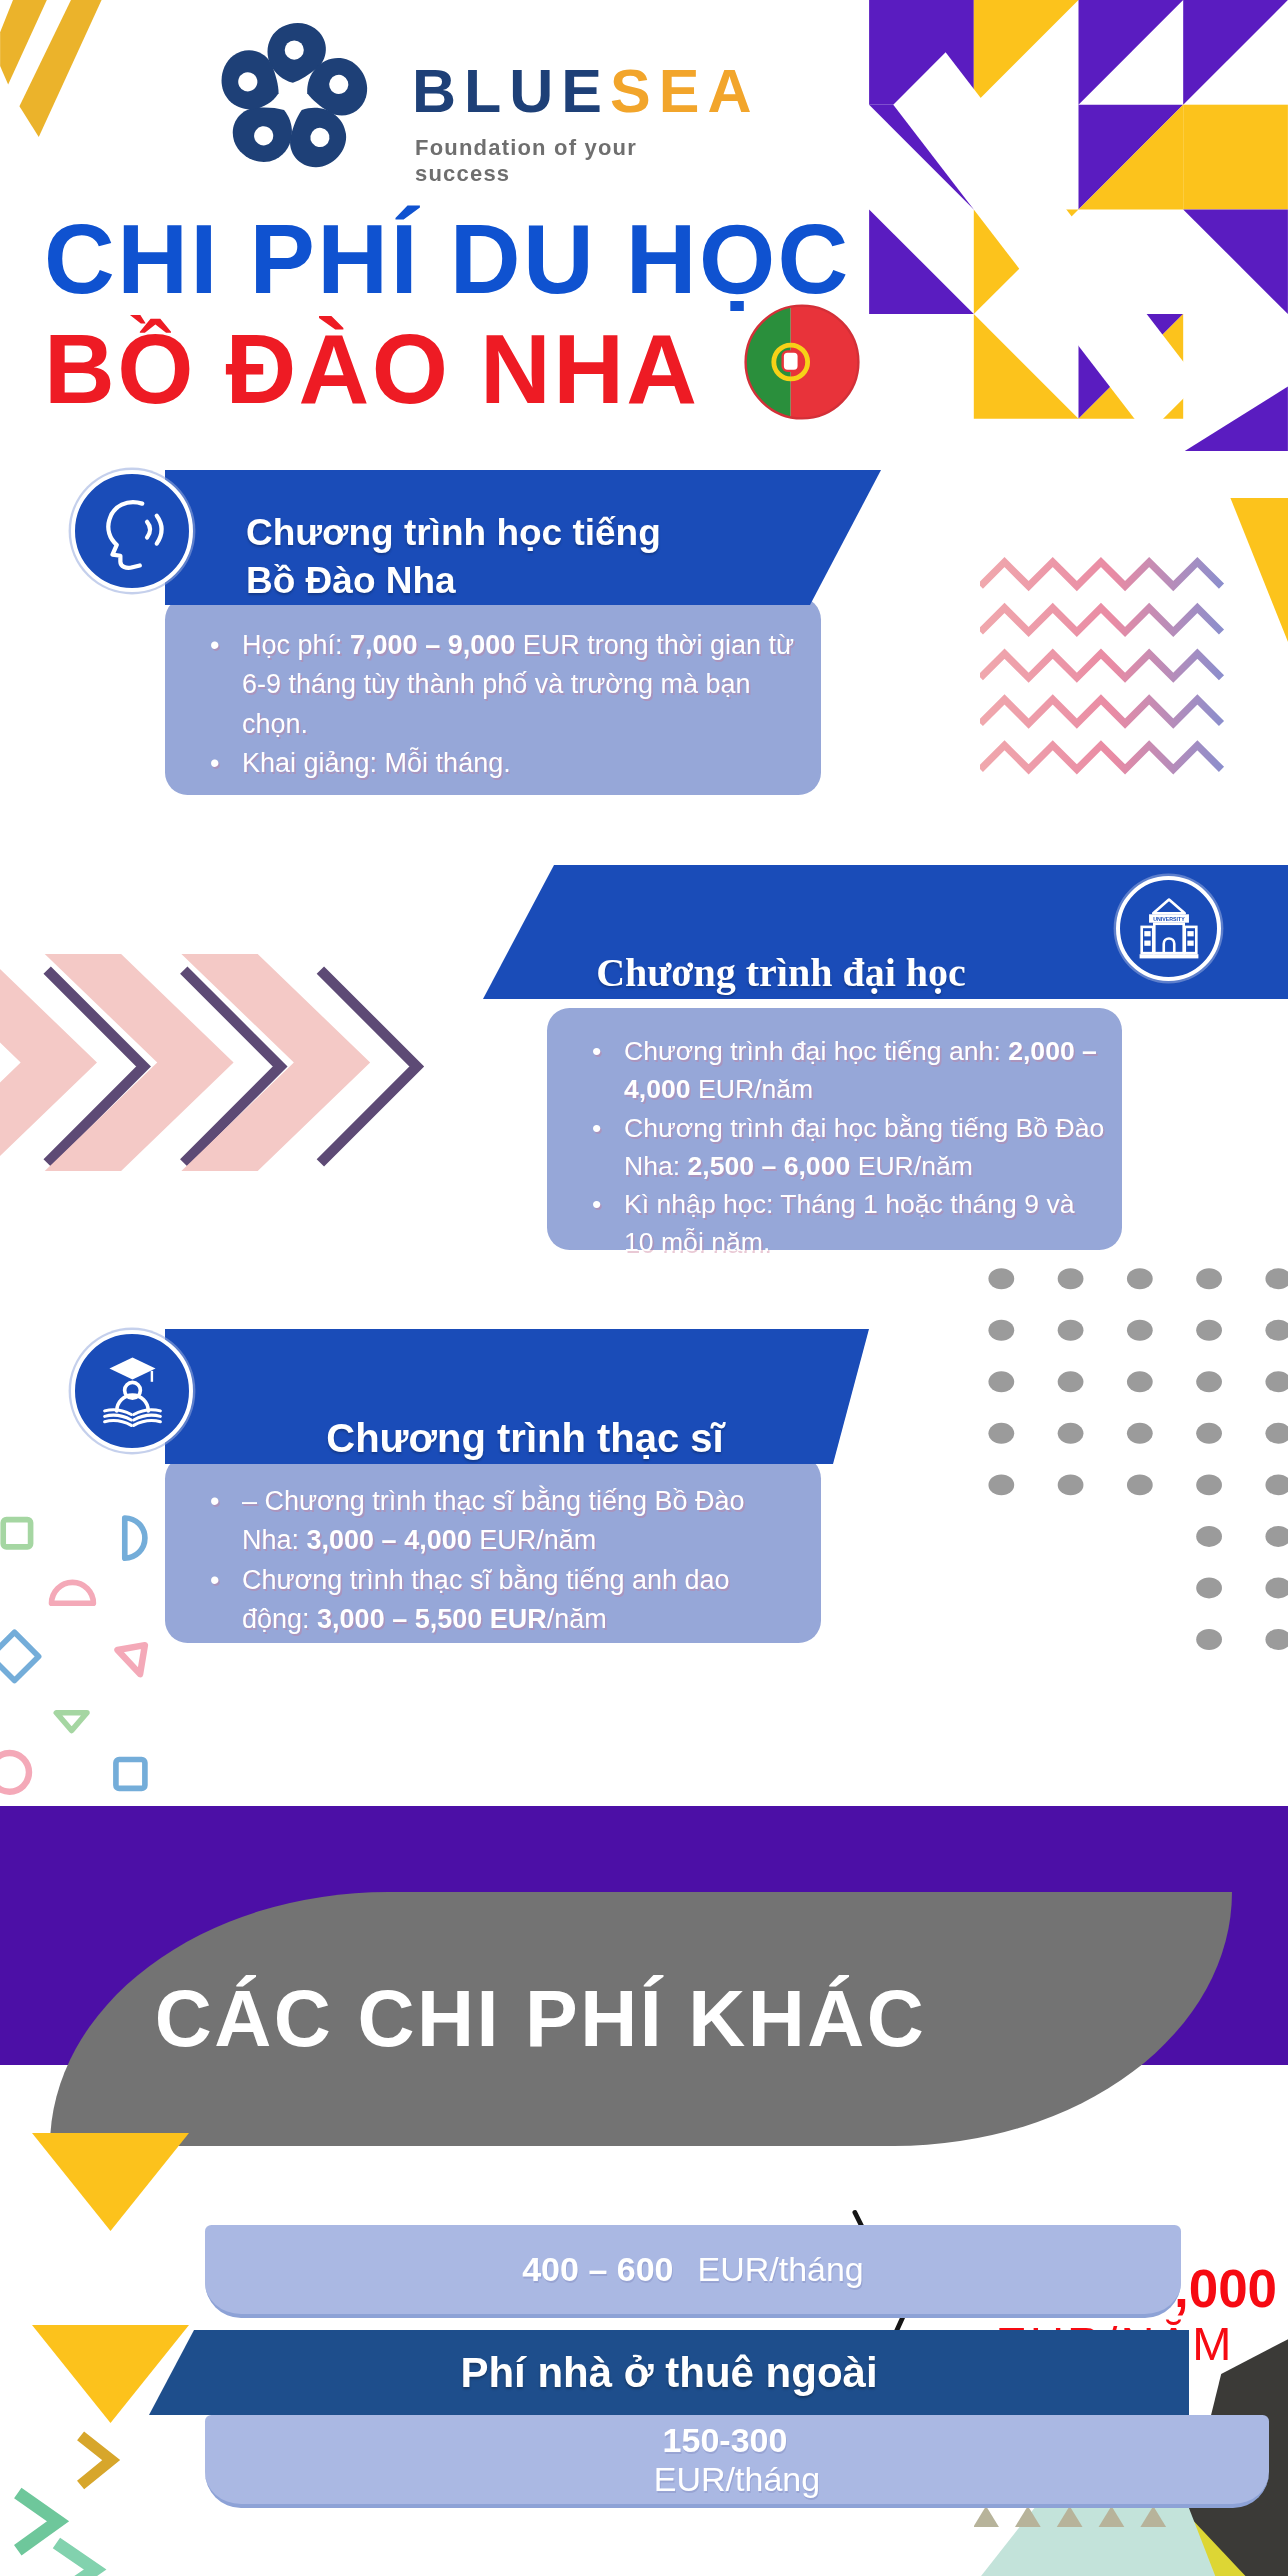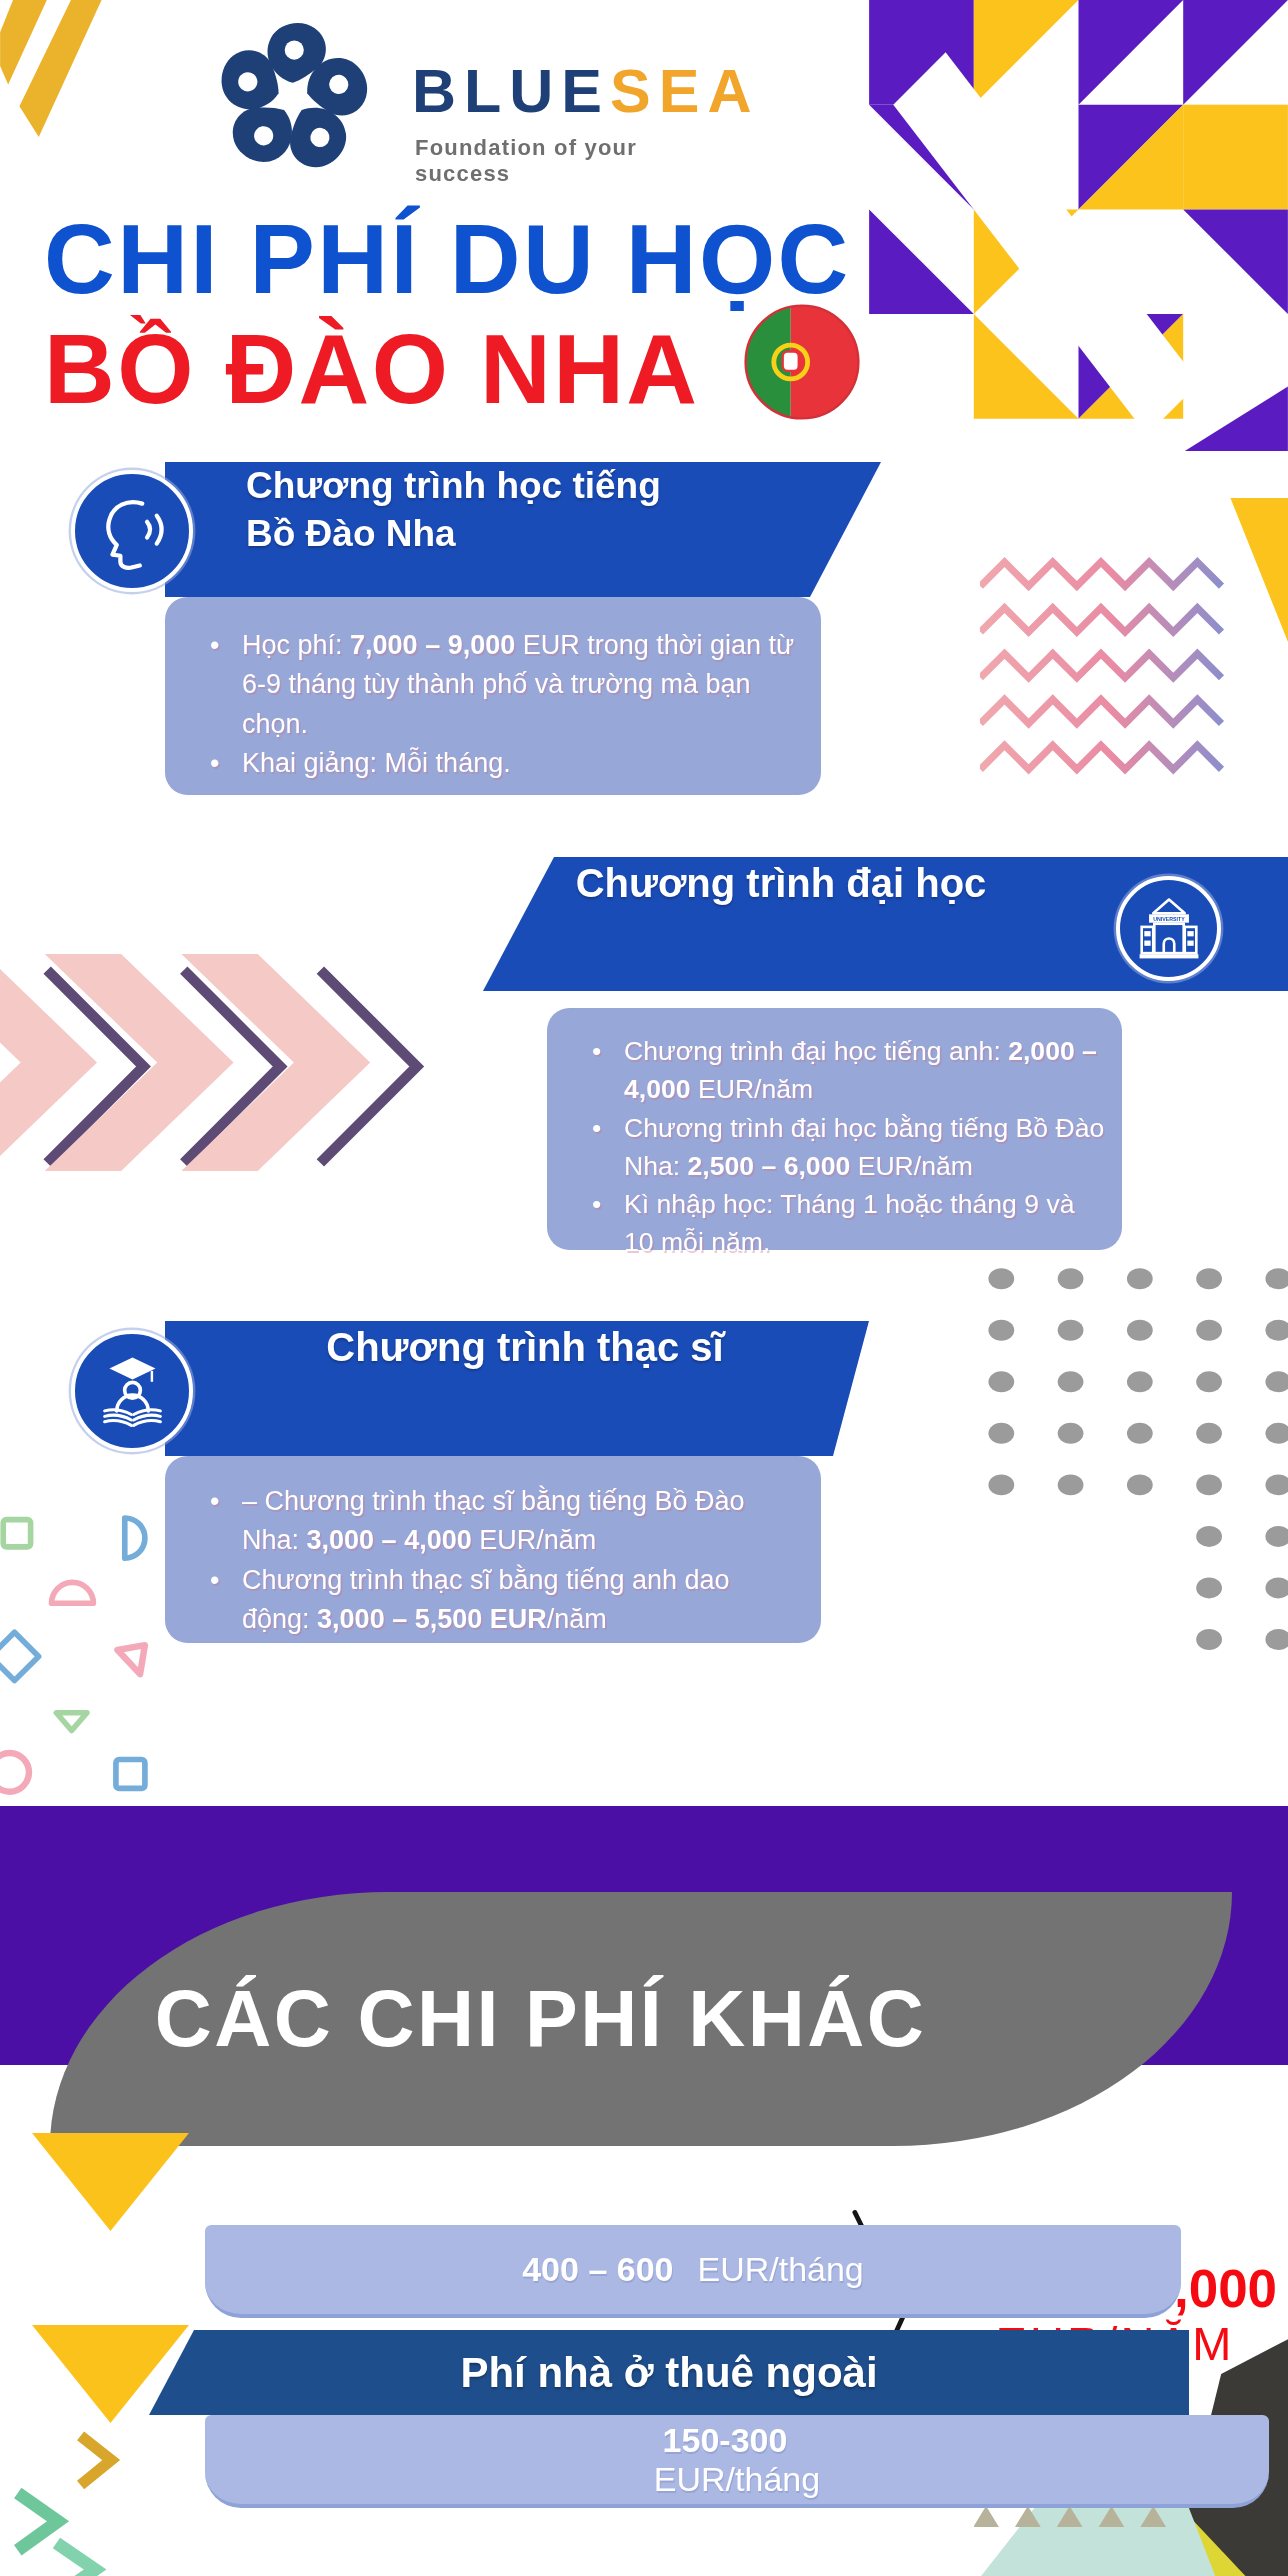--- a/index.html
+++ b/index.html
@@ -21,7 +21,7 @@
   .flag{left:744px;top:304px;}
 
   
-  .banner{background:#1a4cb8;color:#fff;display:flex;align-items:flex-start;z-index:3;}
+  .banner{background:#1a4cb8;color:#fff;display:flex;align-items:flex-end;z-index:3;margin-top:8px;}
   .banner .h{font-weight:bold;text-shadow:0 1.6px 2.4px rgba(0,0,0,.25);line-height:1.3;}
   .banner1{left:165px;top:462px;width:716px;height:135px;clip-path:polygon(0 0,100% 0,calc(100% - 71px) 100%,0 100%);padding-left:81px;box-sizing:border-box;}
   .banner1 .h{font-size:37px;}

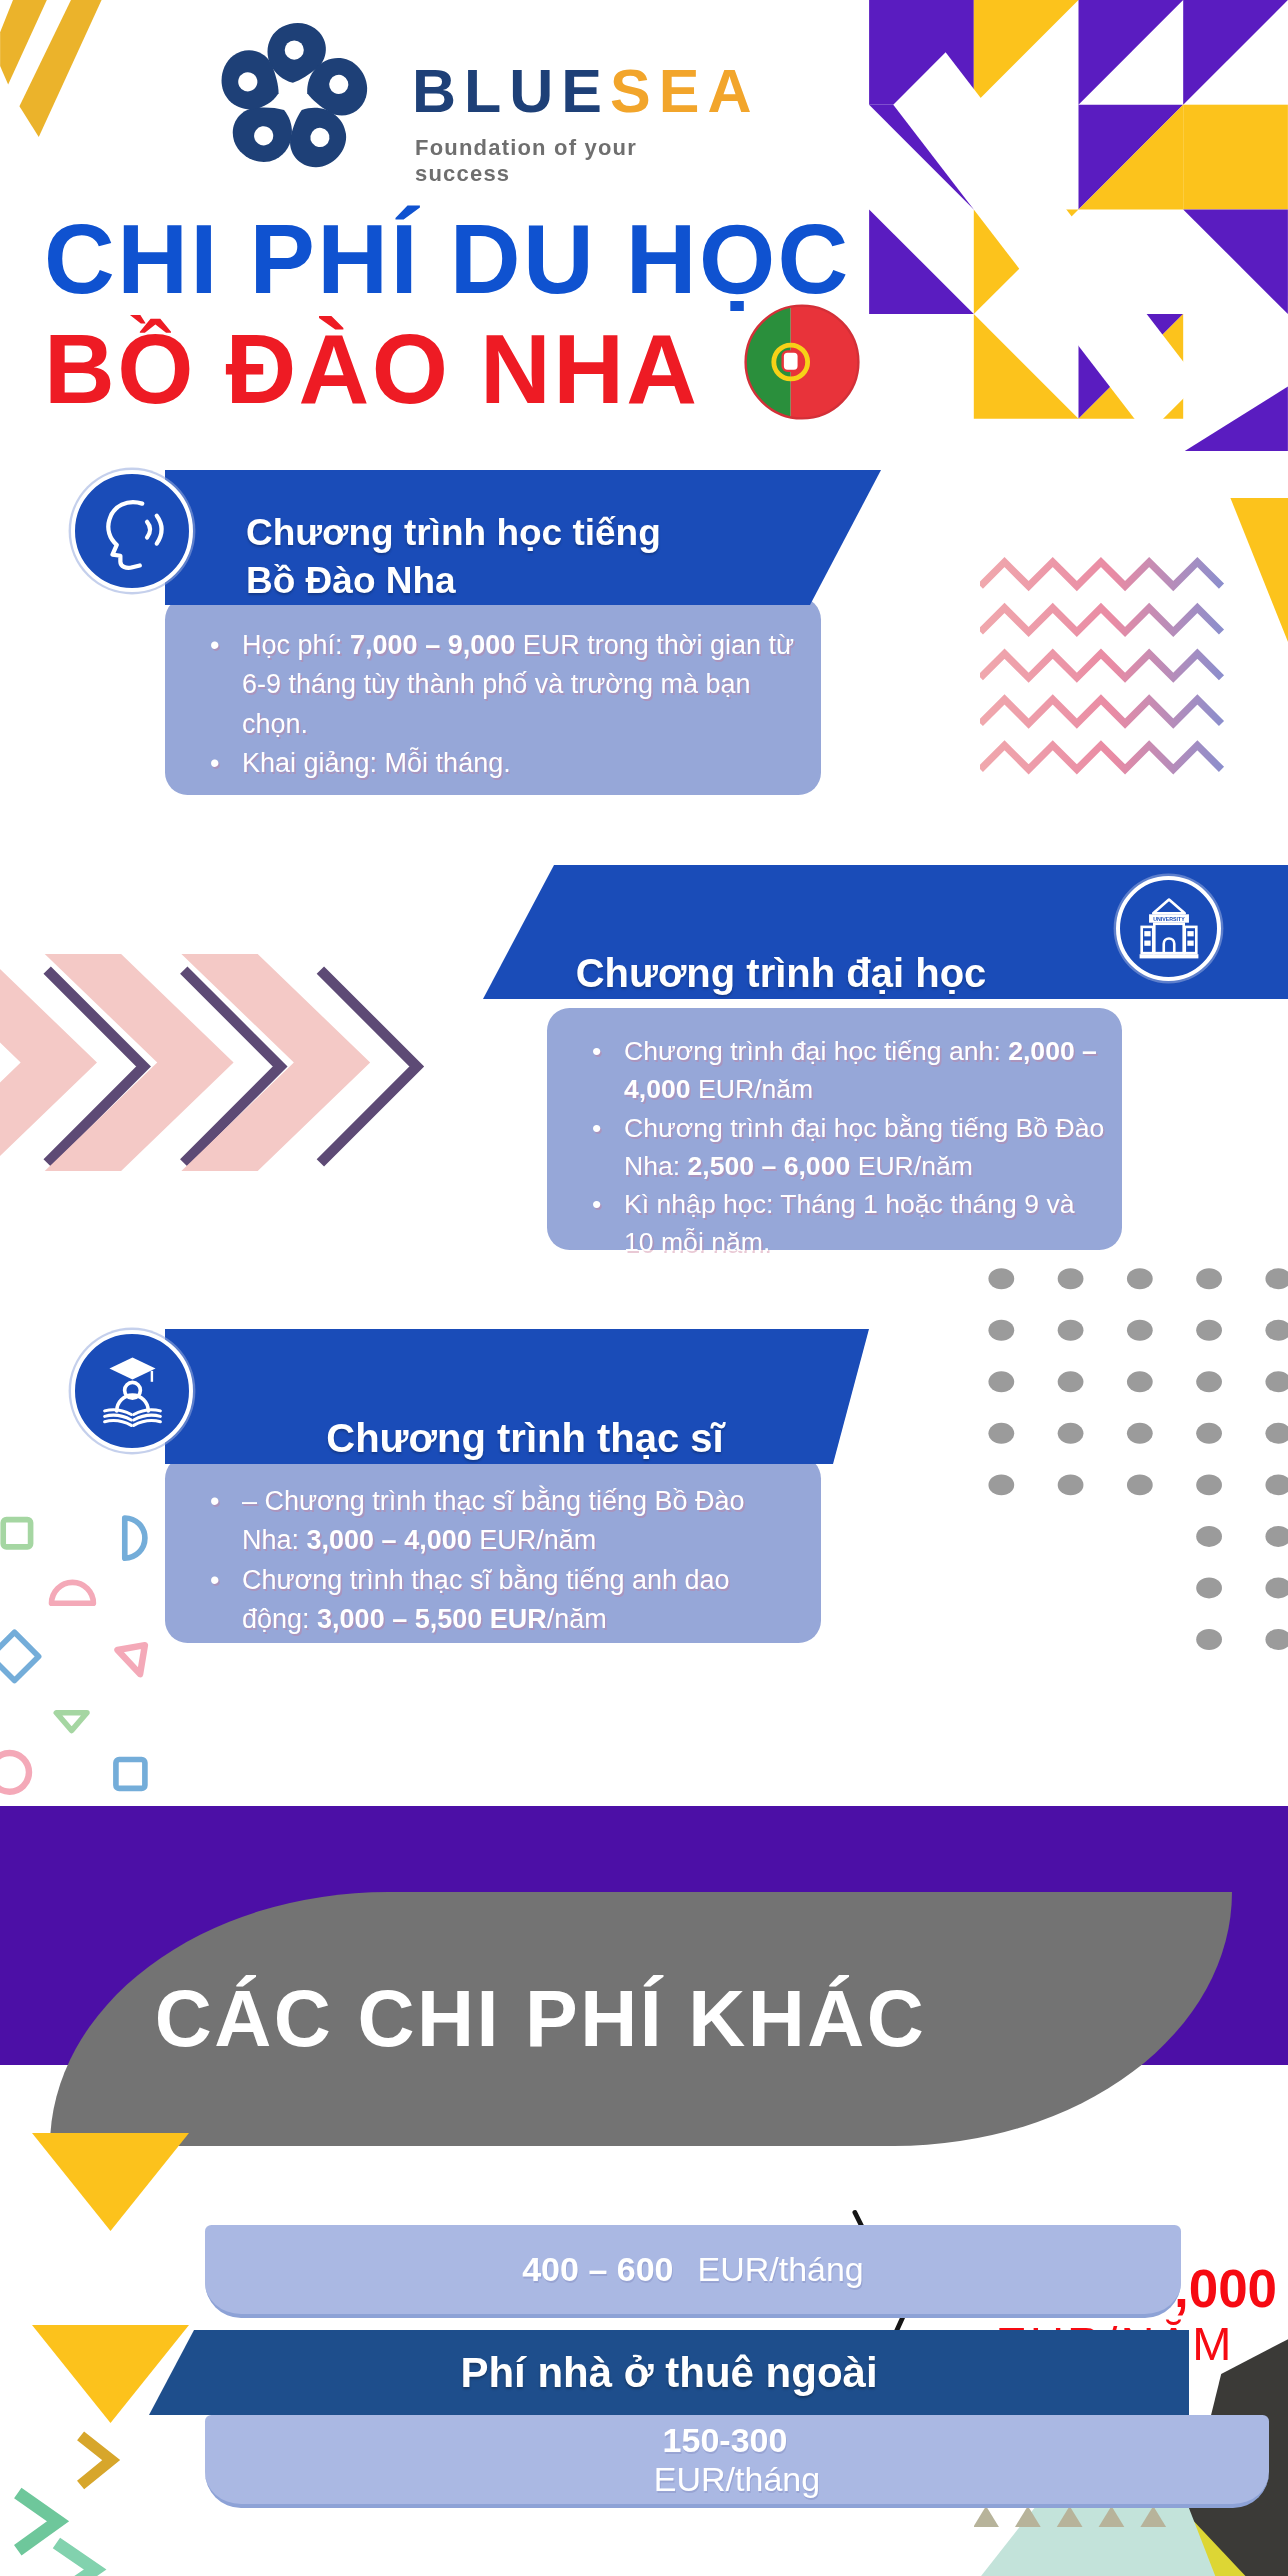--- a/index.html
+++ b/index.html
@@ -25,7 +25,7 @@
   .banner .h{font-weight:bold;text-shadow:0 1.6px 2.4px rgba(0,0,0,.25);line-height:1.3;}
   .banner1{left:165px;top:462px;width:716px;height:135px;clip-path:polygon(0 0,100% 0,calc(100% - 71px) 100%,0 100%);padding-left:81px;box-sizing:border-box;}
   .banner1 .h{font-size:37px;}
-  .banner2{left:483px;top:857px;width:805px;height:134px;clip-path:polygon(71px 0,100% 0,100% 100%,0 100%);justify-content:center;padding-right:209px;box-sizing:border-box;}
+  .banner2{left:483px;top:857px;width:805px;height:134px;clip-path:polygon(71px 0,100% 0,100% 100%,0 100%);justify-content:center;padding-right:209px;box-sizing:border-box;font-family:Liberation Serif, serif;}
   .banner2 .h{font-size:40px;}
   .banner3{left:165px;top:1321px;width:704px;height:135px;clip-path:polygon(0 0,100% 0,calc(100% - 36px) 100%,0 100%);justify-content:center;padding-left:64px;padding-right:48px;box-sizing:border-box;}
   .banner3 .h{font-size:40px;}

